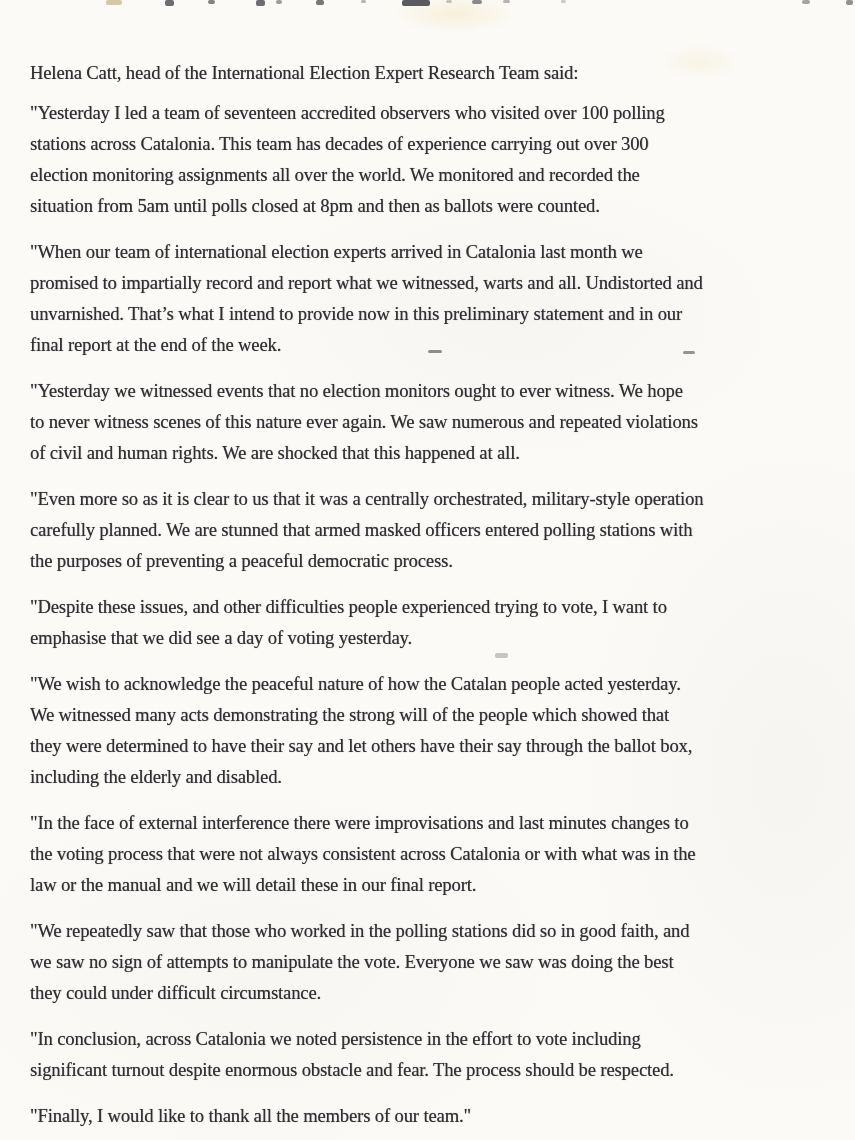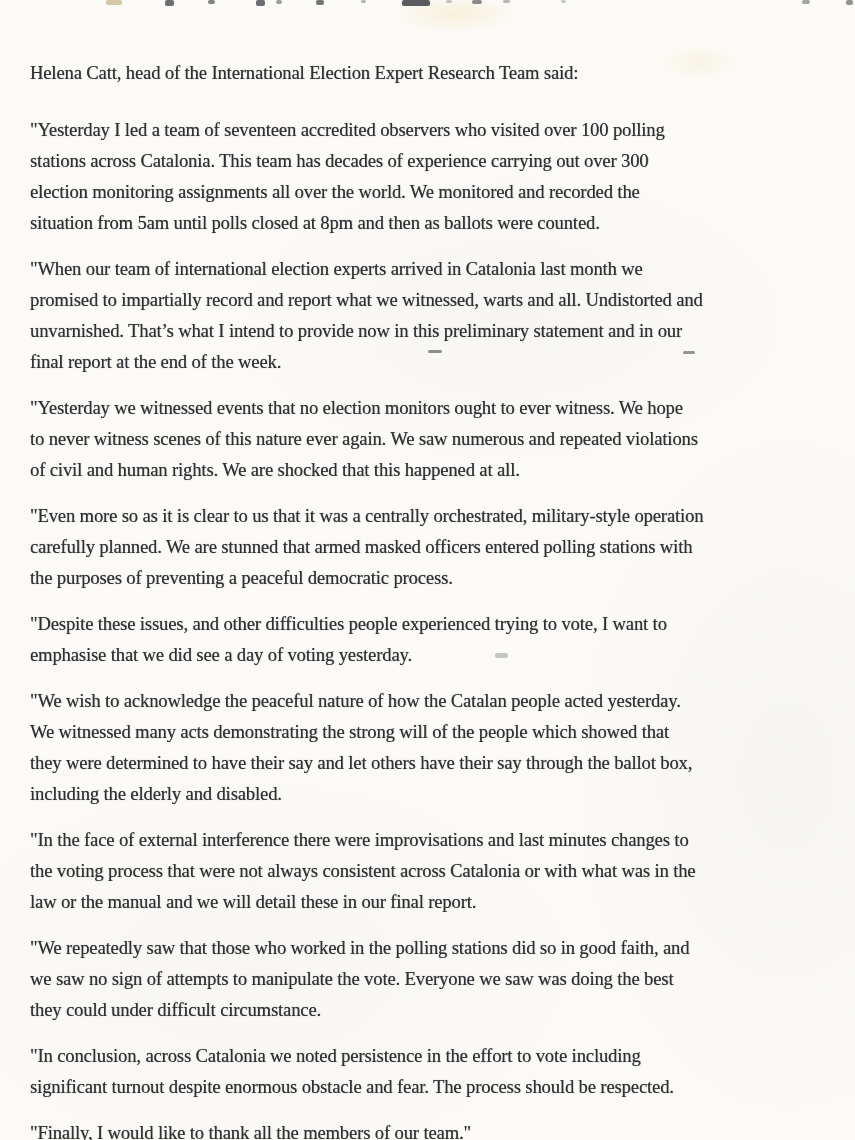--- a/index.html
+++ b/index.html
@@ -38,7 +38,7 @@
   }
   .attribution {
     white-space: pre-line;
-    margin: 0 0 26px 0;
+    margin: 0 0 9px 0;
   }
   .para {
     white-space: pre-line;

